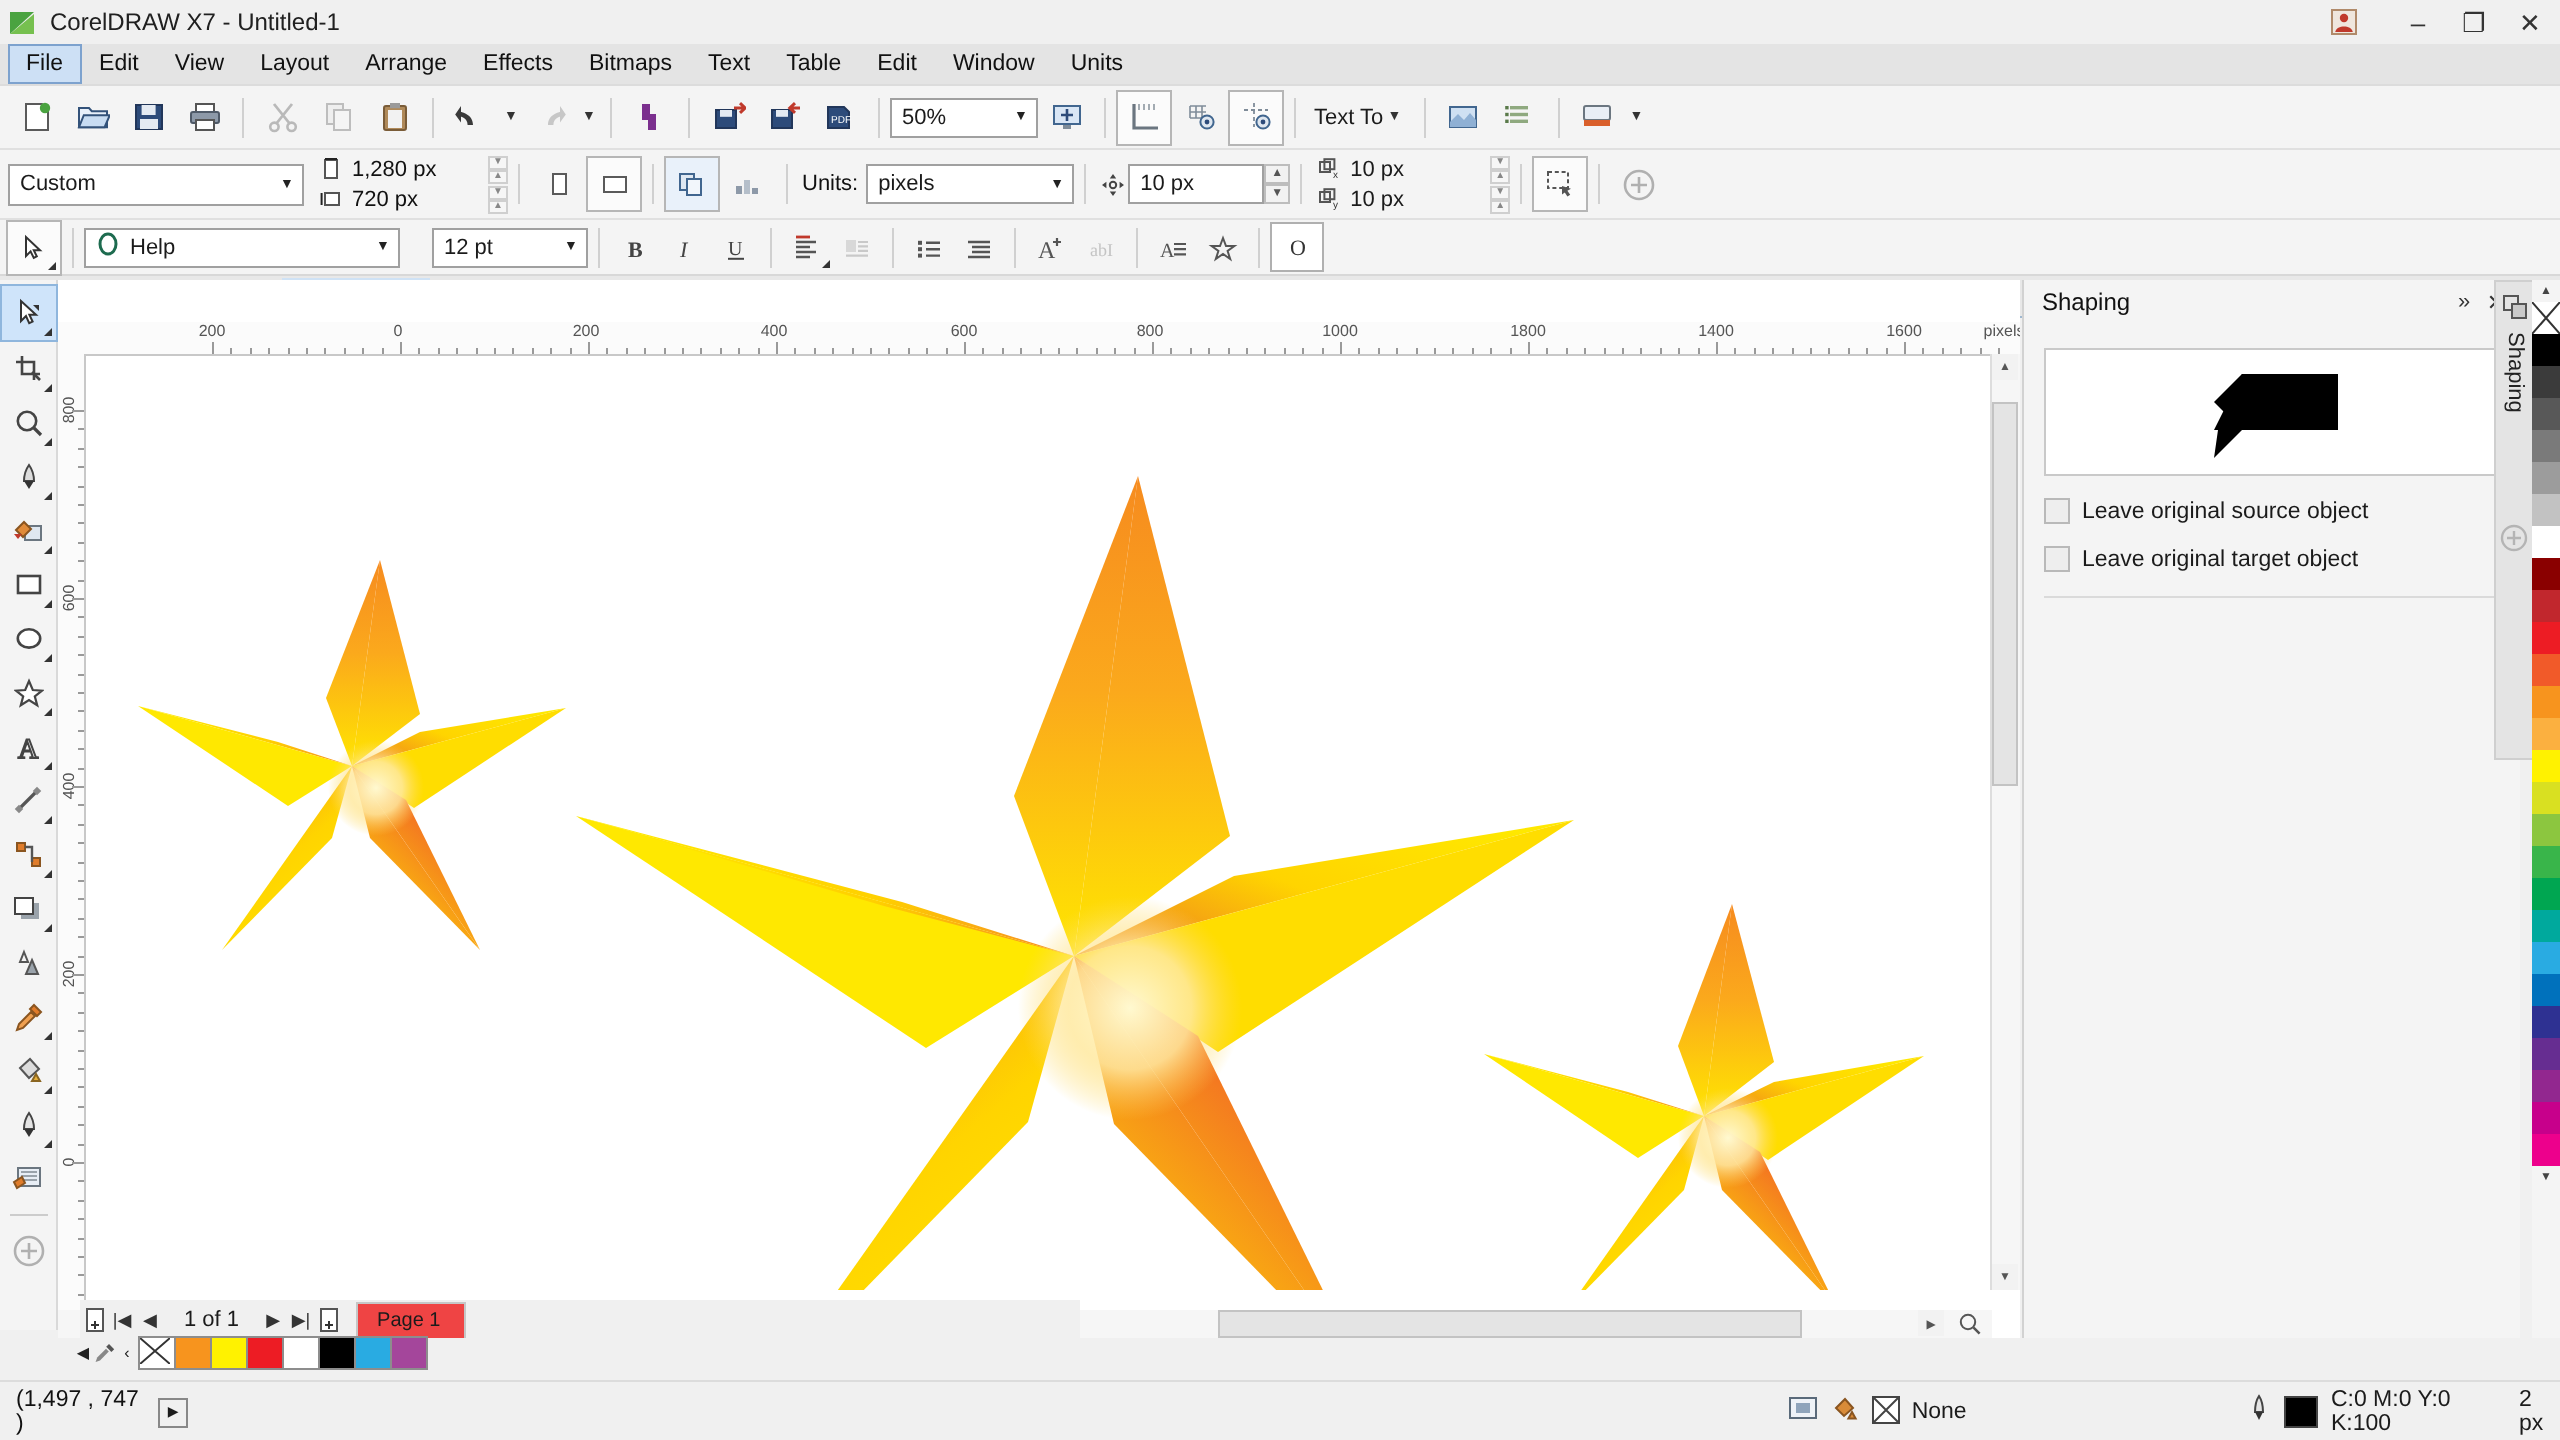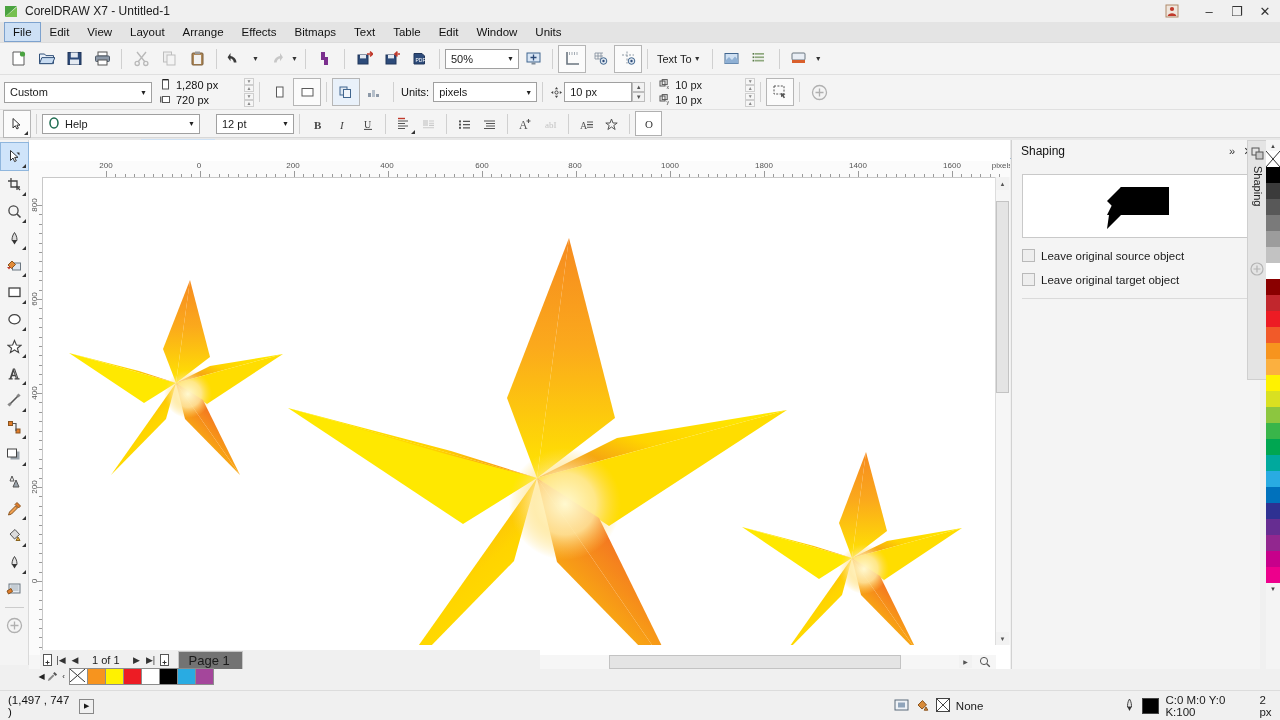--- a/index.html
+++ b/index.html
@@ -103,8 +103,8 @@
            background:#f0f0f0;font-size:11px;}
   .pn-btn{width:14px;height:18px;display:flex;align-items:center;justify-content:center;color:#333;font-size:9px;}
   .pn-count{padding:0 10px;font-size:11px;}
-  .pagetab{height:17px;display:flex;align-items:center;padding:0 12px 0 10px;background:#737373;
-           border:1px solid #c6c6c6;border-bottom:none;font-size:13px;margin-left:6px;}
+  .pagetab{height:17px;display:flex;align-items:center;padding:0 12px 0 10px;background:#ef4444;
+           border:1px solid #c6c6c6;border-bottom:none;font-size:10px;margin-left:6px;}
 
   
   .palette{position:absolute;left:36px;top:669px;height:15px;display:flex;align-items:center;}

